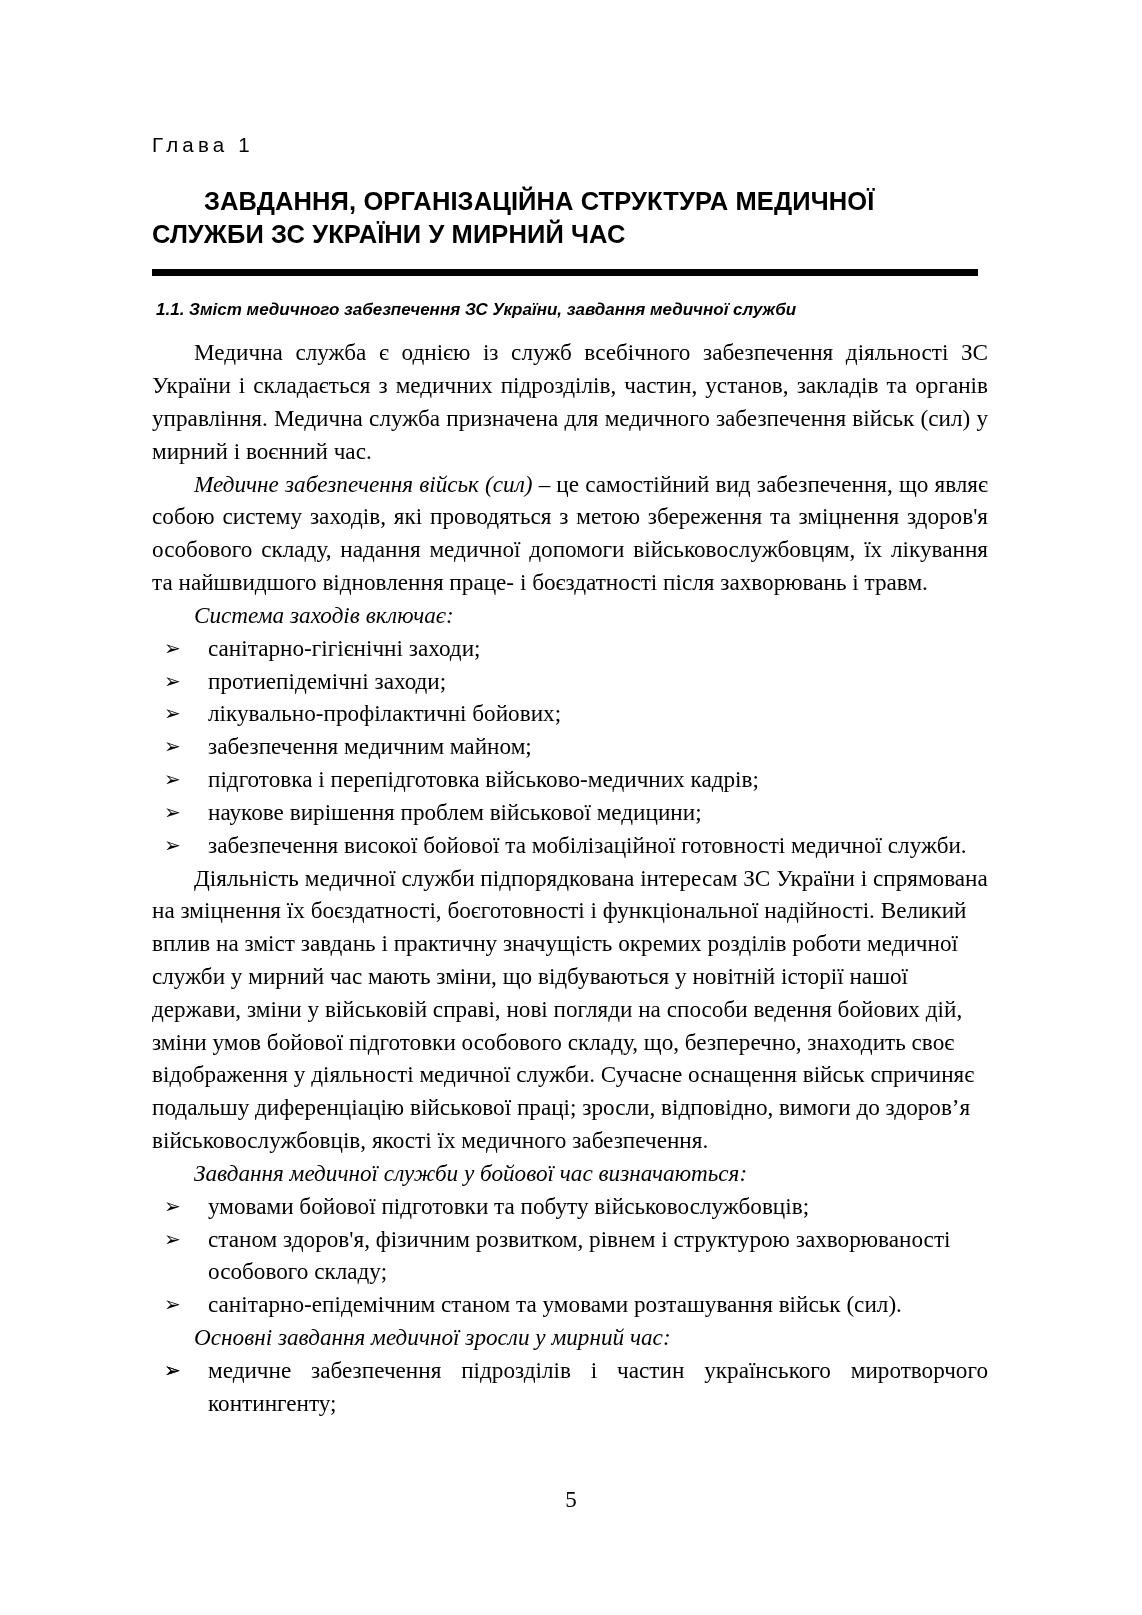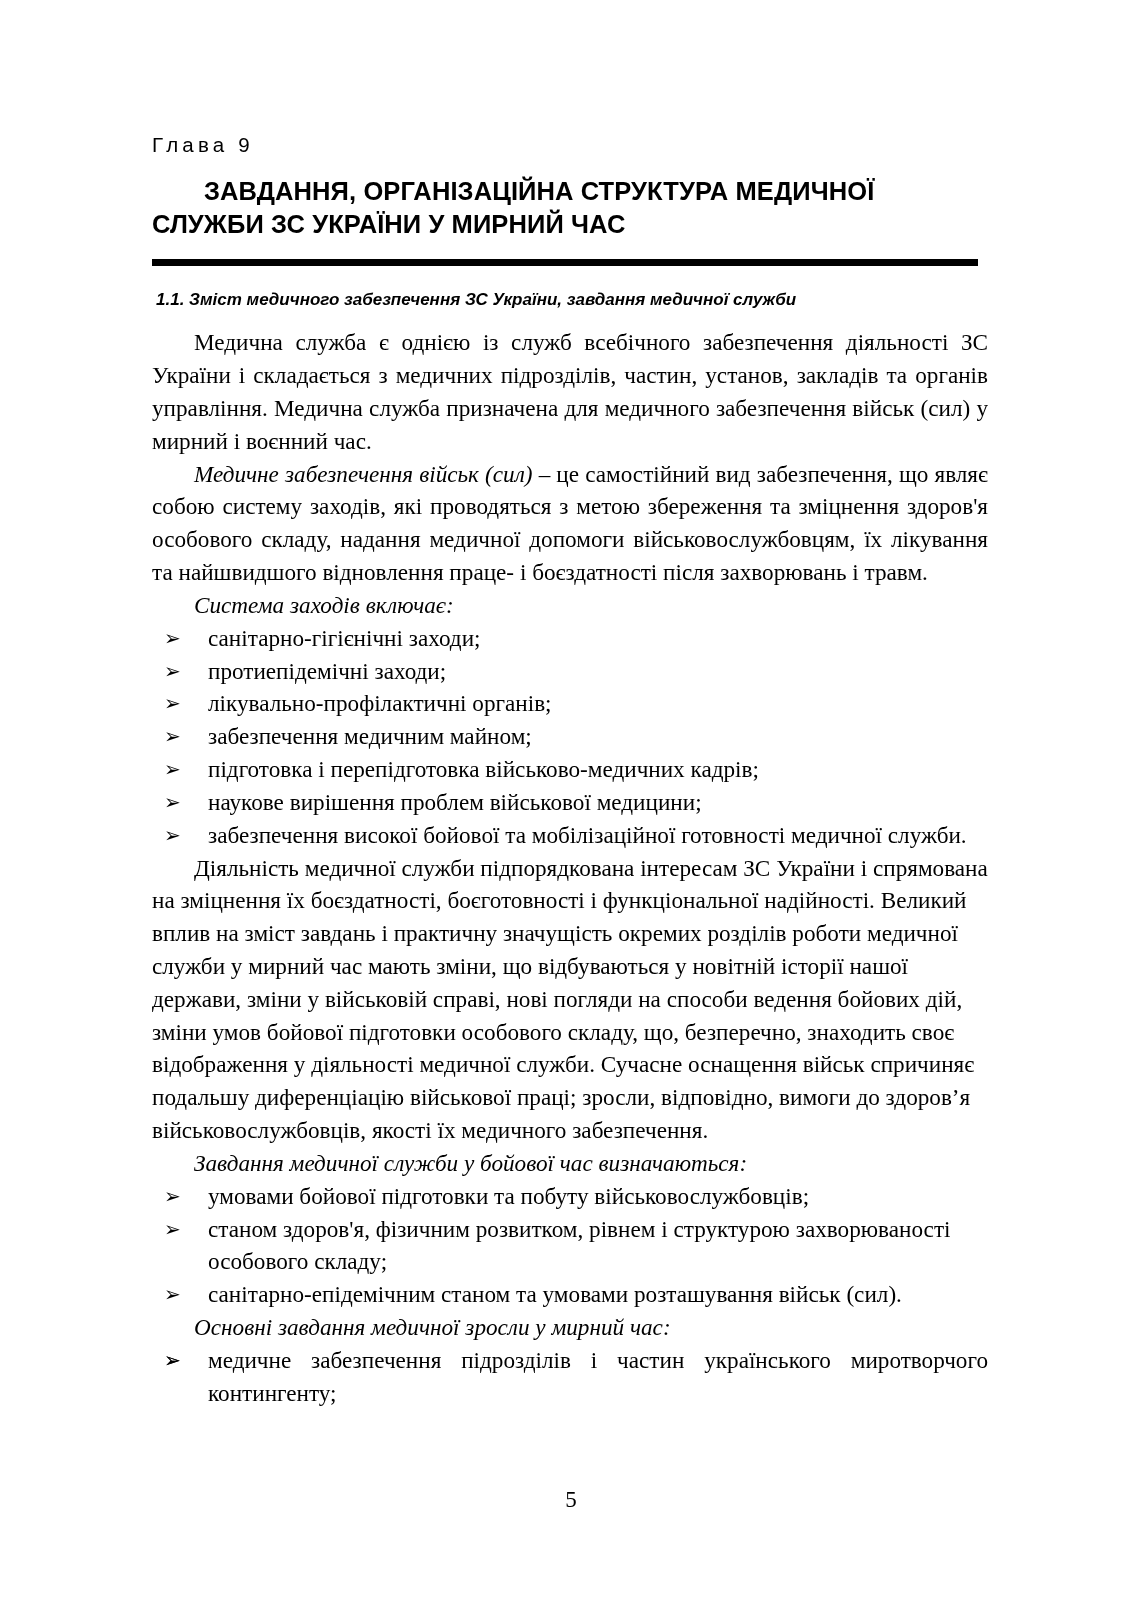--- a/index.html
+++ b/index.html
@@ -143,7 +143,7 @@
 <div class="page">
   <div class="content">
 
-    <div class="chapter-label">Глава 9</div>
+    <div class="chapter-label">Глава 1</div>
 
     <h1 class="chapter-title">ЗАВДАННЯ, ОРГАНІЗАЦІЙНА СТРУКТУРА МЕДИЧНОЇ СЛУЖБИ ЗС УКРАЇНИ У МИРНИЙ ЧАС</h1>
 

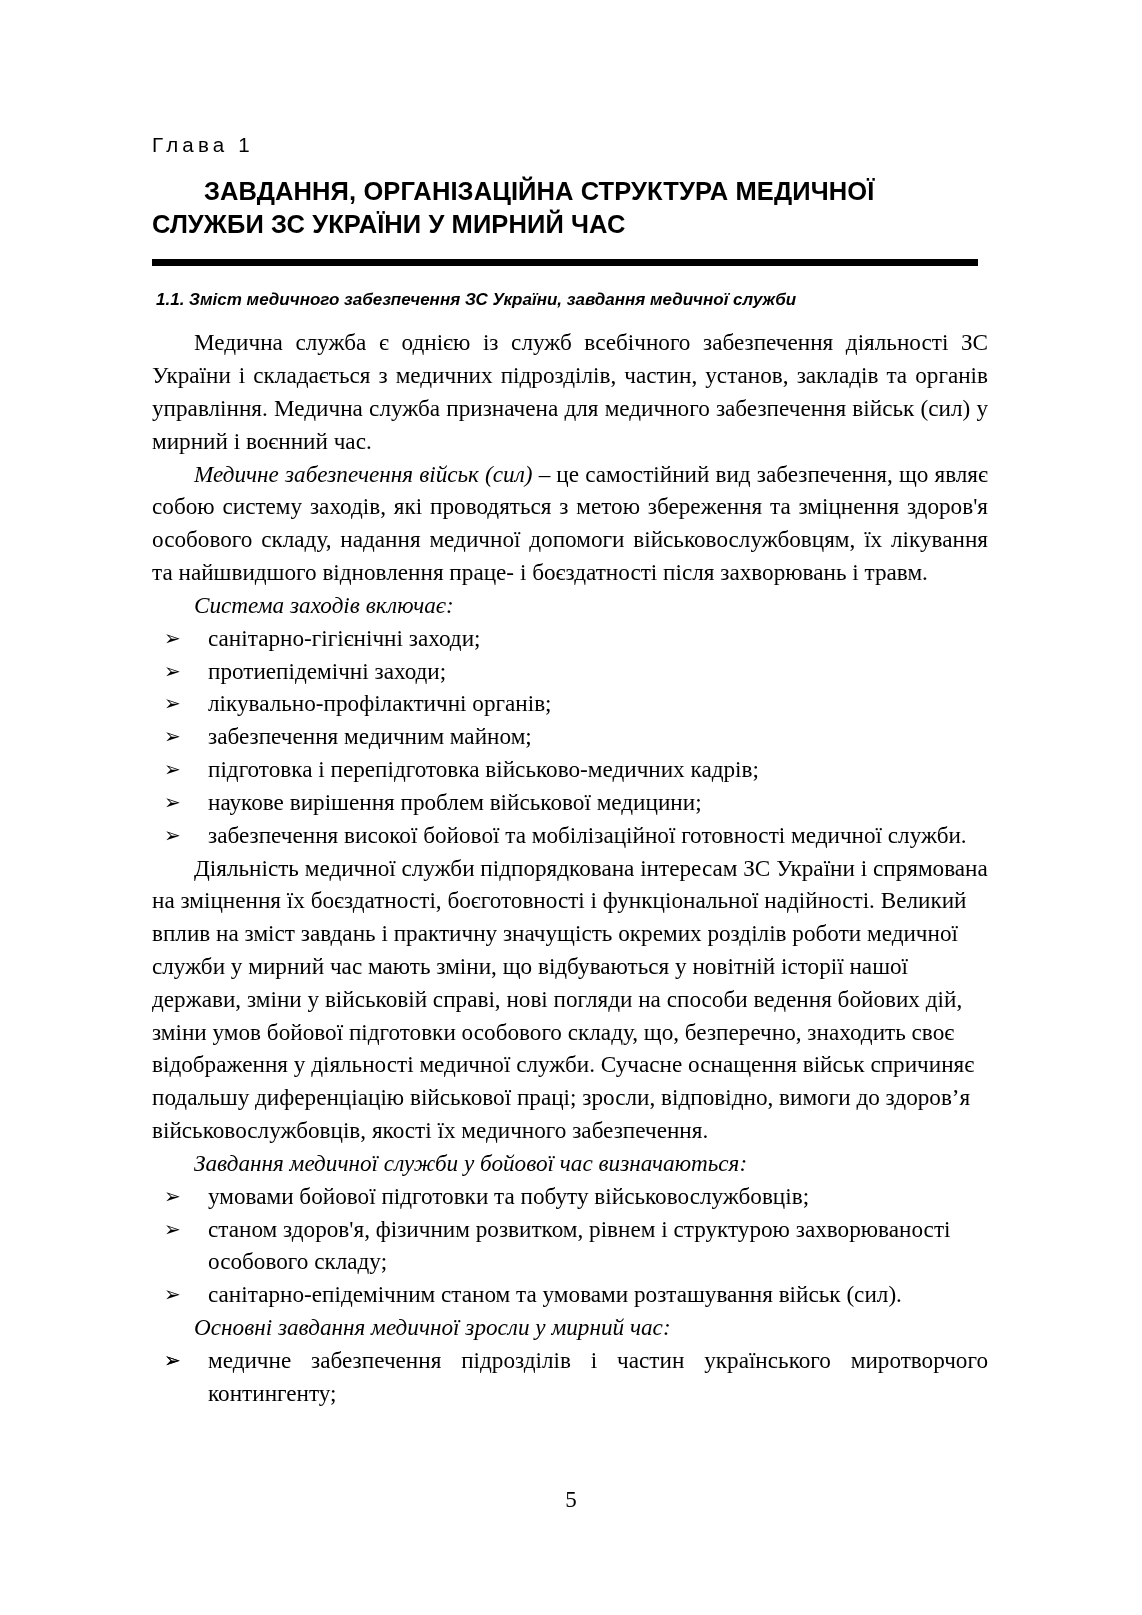--- a/index.html
+++ b/index.html
@@ -43,7 +43,7 @@
     font-family: "Liberation Sans", "DejaVu Sans", sans-serif;
     font-size: 25.5px;
     line-height: 1.32;
-    margin-top: 17px;
+    margin-top: 27px;
     text-indent: 52px;
     letter-spacing: 0.1px;
     color: #000;

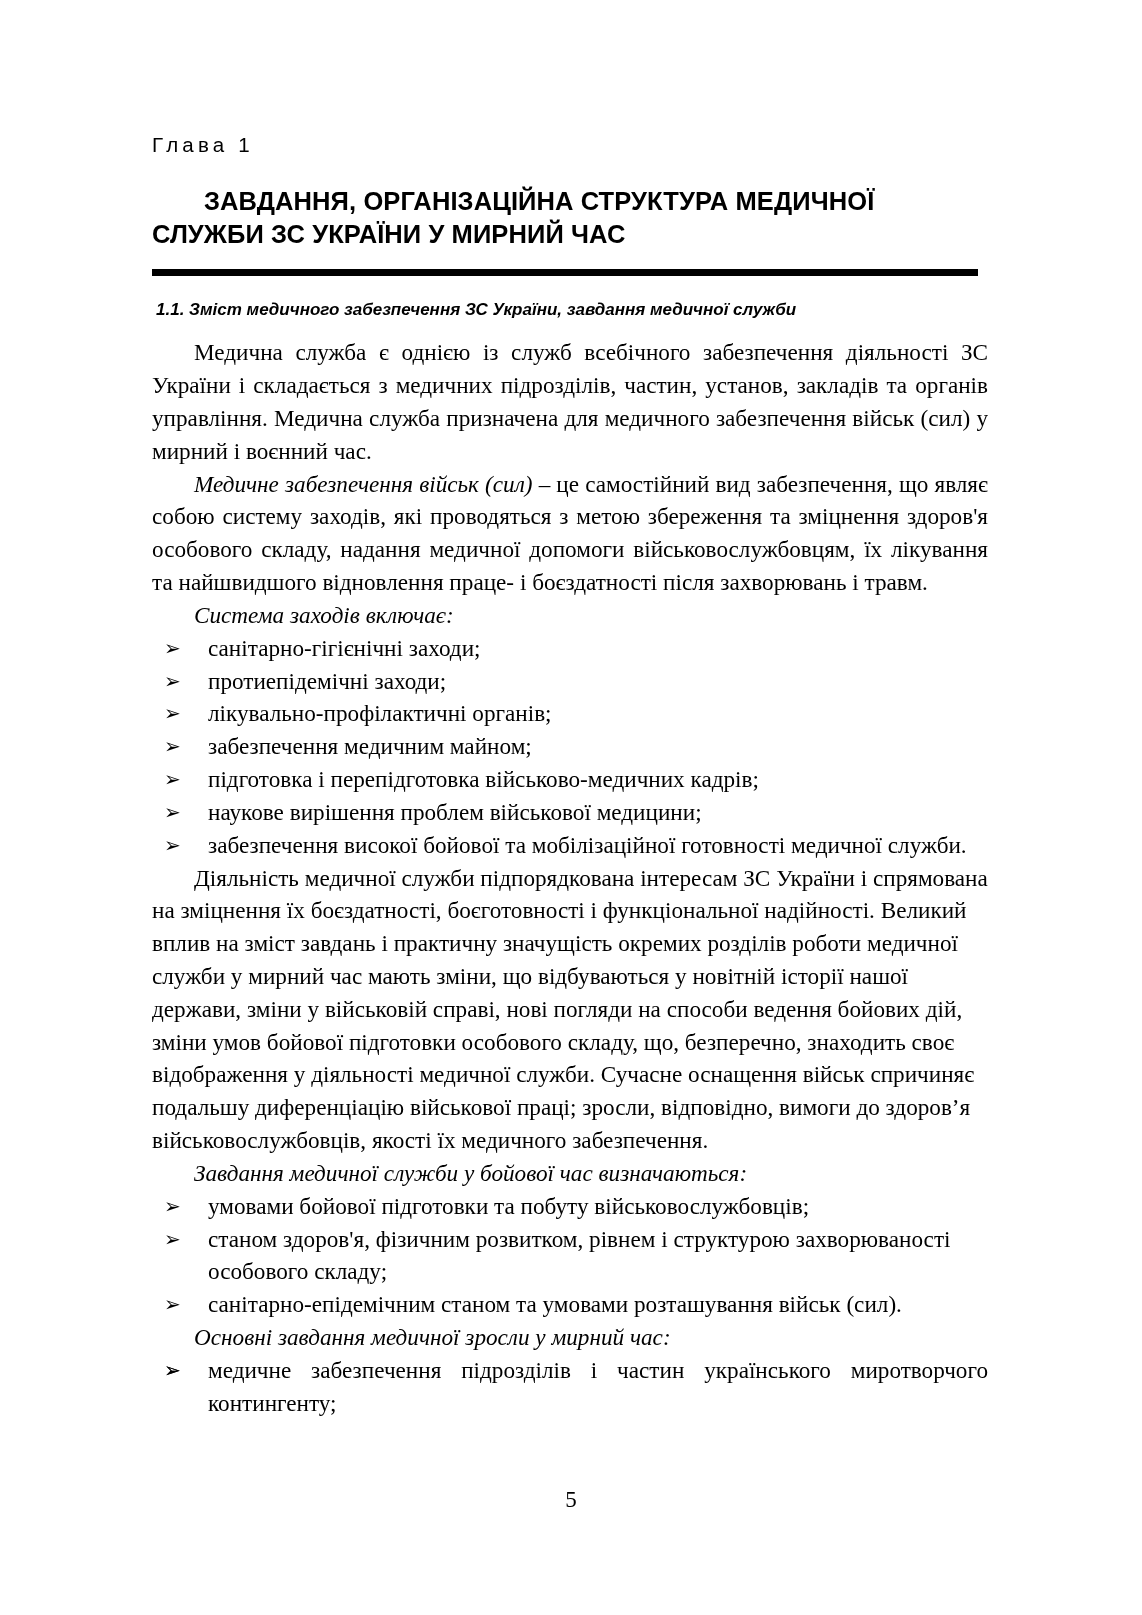--- a/index.html
+++ b/index.html
@@ -162,7 +162,7 @@
       <ul class="arrow-list">
         <li><span class="bullet-arrow">➢</span><span>санітарно-гігієнічні заходи;</span></li>
         <li><span class="bullet-arrow">➢</span><span>протиепідемічні заходи;</span></li>
-        <li><span class="bullet-arrow">➢</span><span>лікувально-профілактичні органів;</span></li>
+        <li><span class="bullet-arrow">➢</span><span>лікувально-профілактичні бойових;</span></li>
         <li><span class="bullet-arrow">➢</span><span>забезпечення медичним майном;</span></li>
         <li><span class="bullet-arrow">➢</span><span>підготовка і перепідготовка військово-медичних кадрів;</span></li>
         <li><span class="bullet-arrow">➢</span><span>наукове вирішення проблем військової медицини;</span></li>

